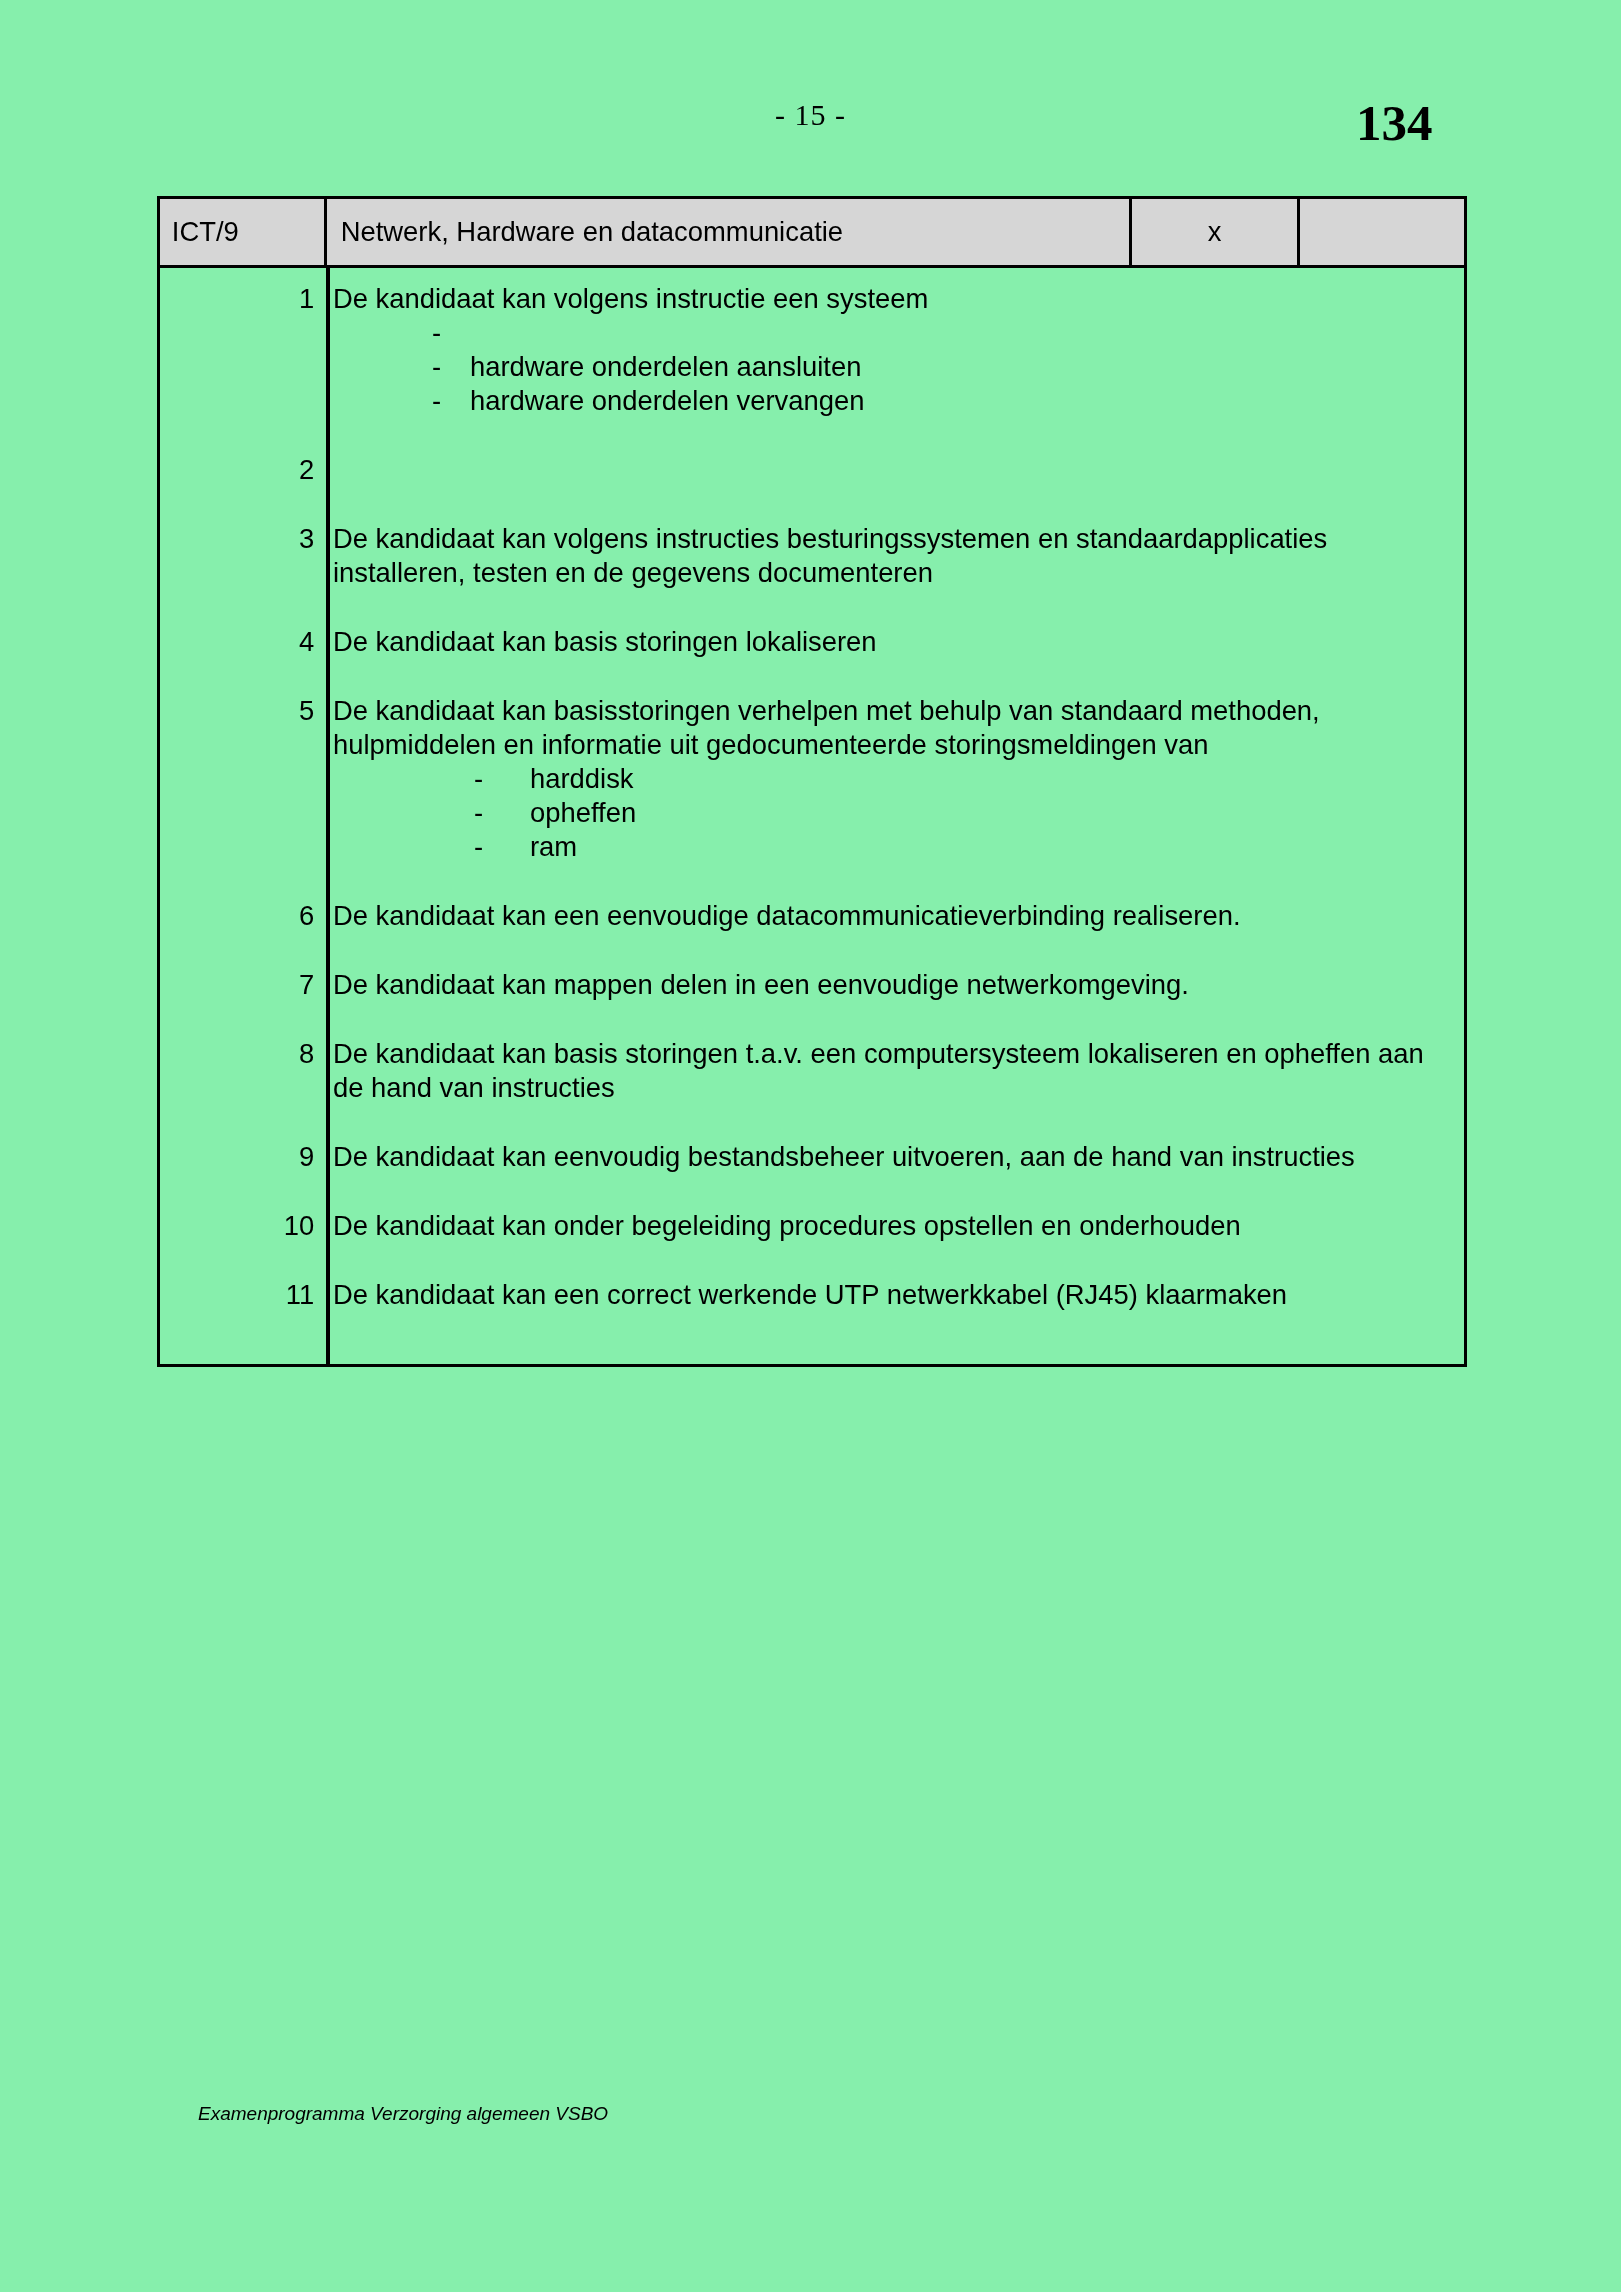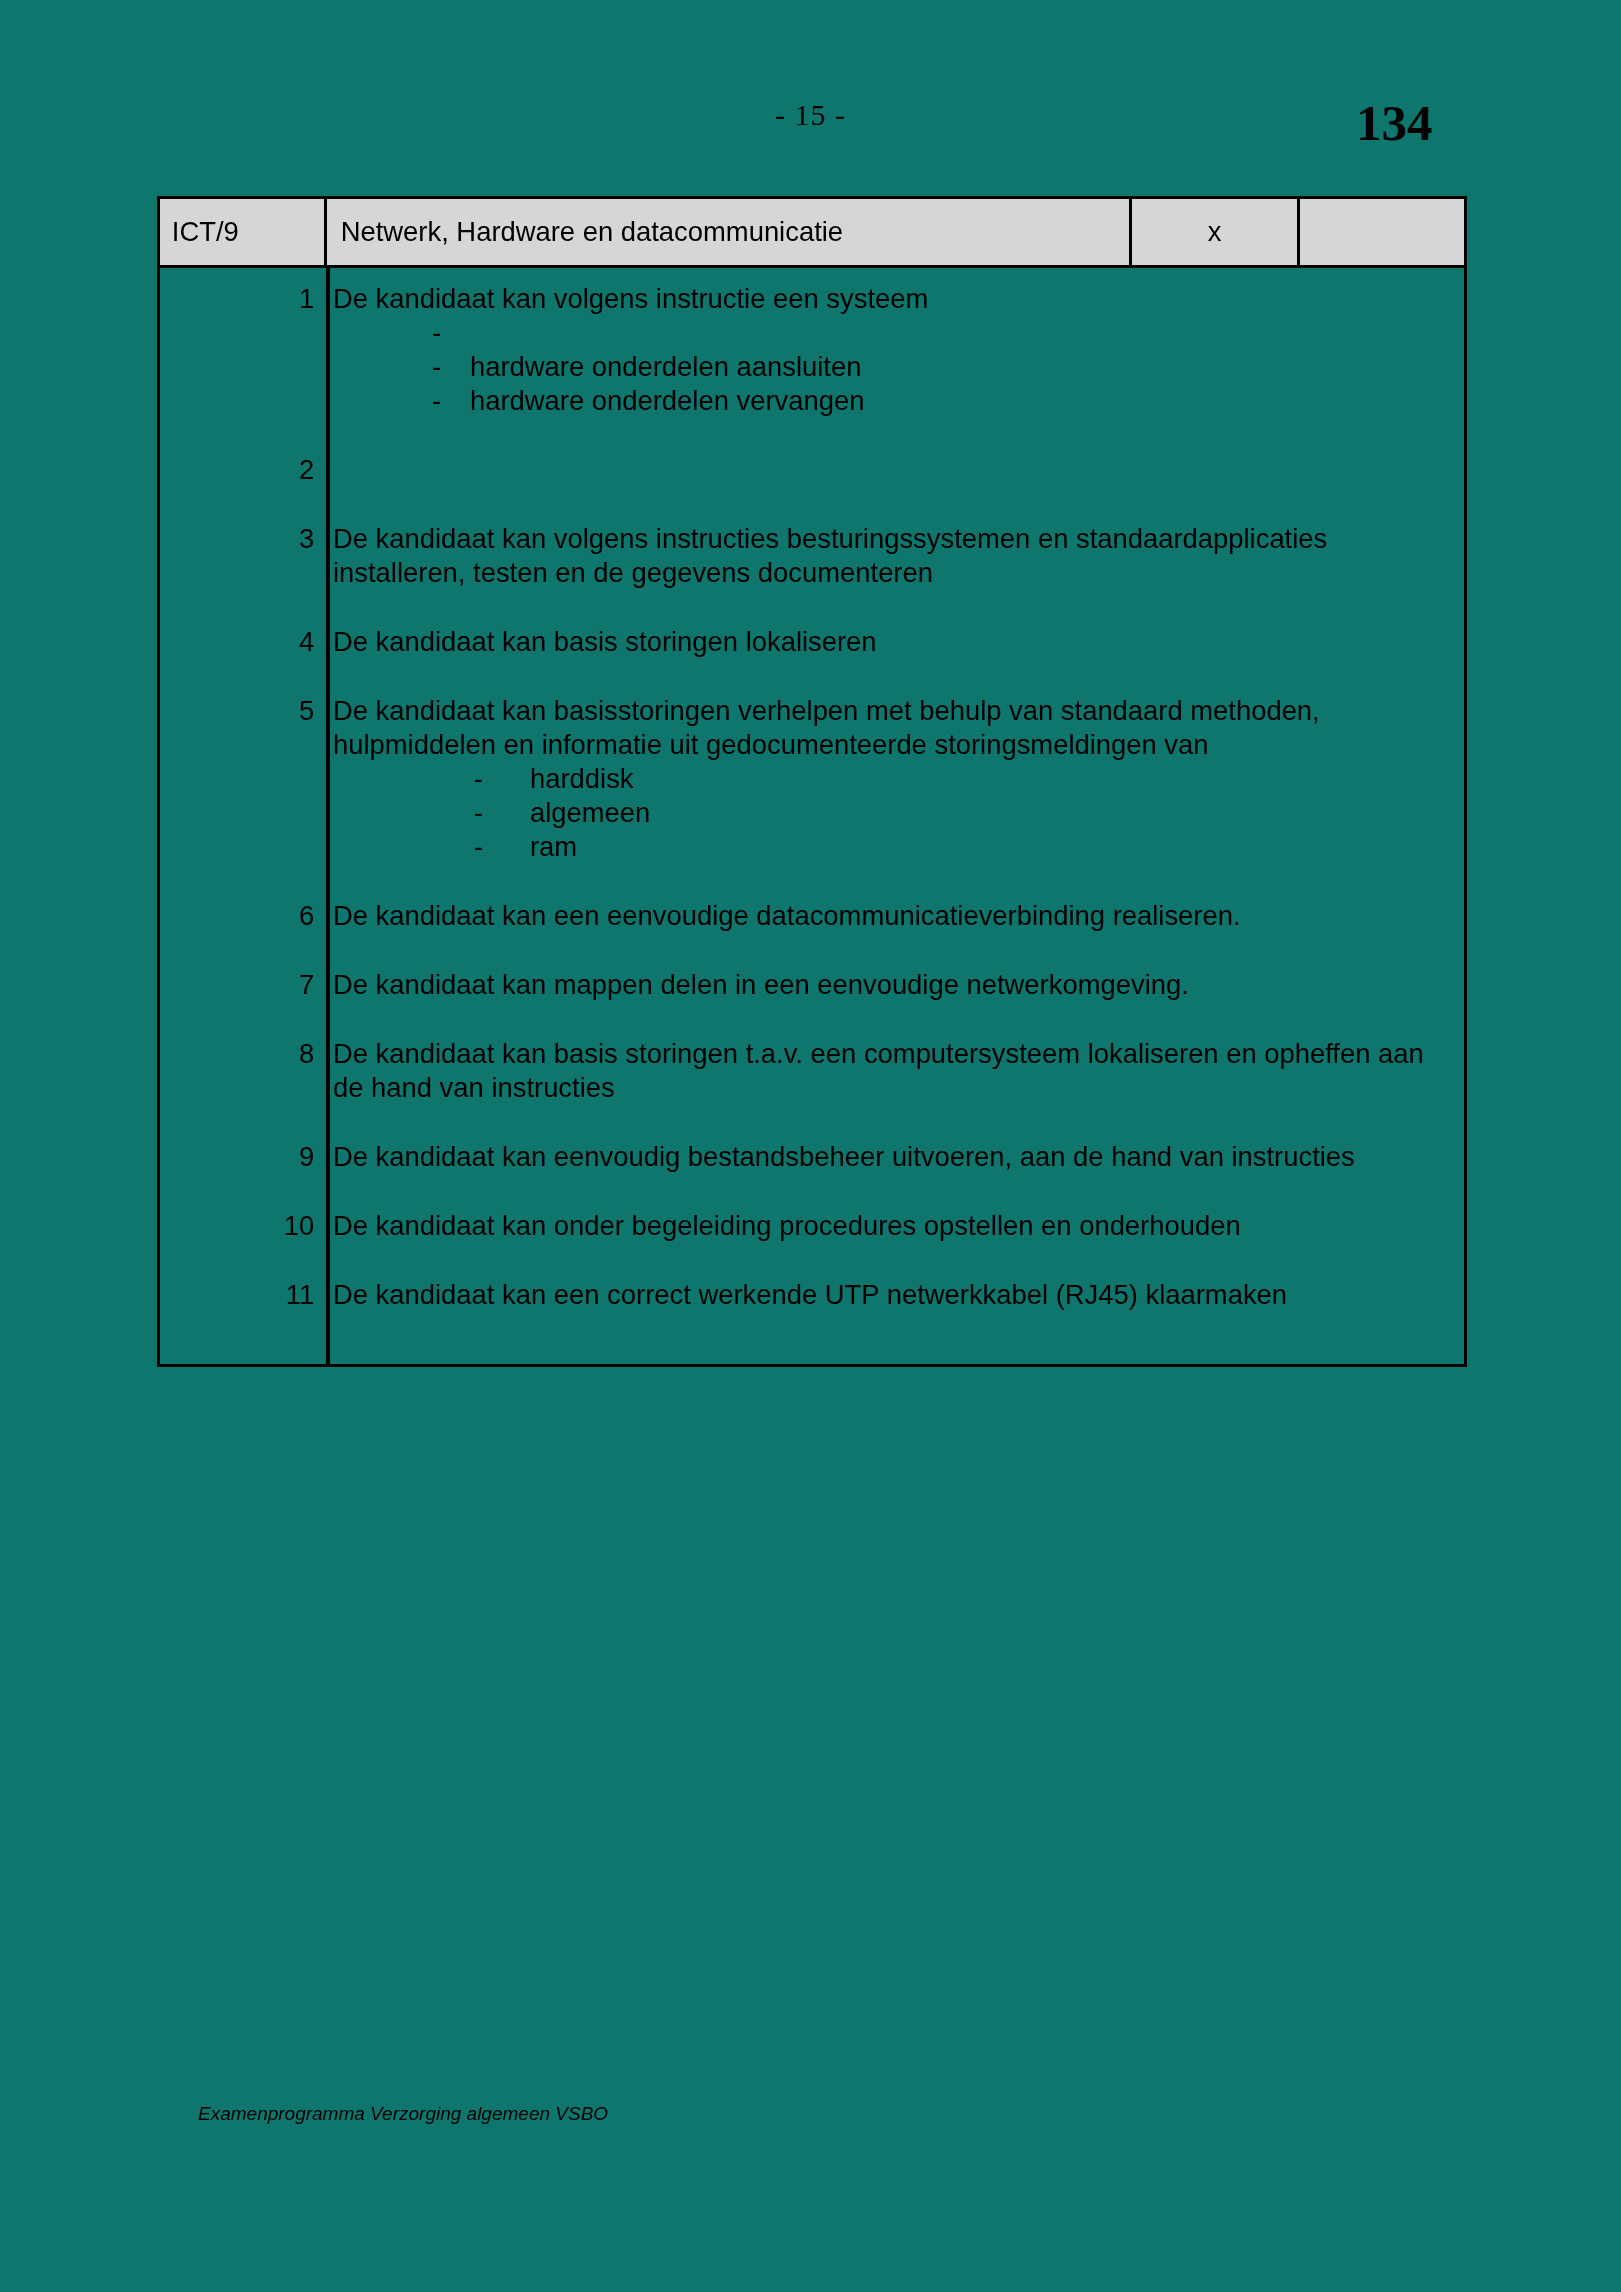--- a/index.html
+++ b/index.html
@@ -12,7 +12,7 @@
     width: 1621px;
     height: 2293px;
     margin: 0 auto;
-    background: #0f766e;
+    background: #86efac;
     font-family: "Liberation Sans", sans-serif;
     color: #000000;
     overflow: hidden;

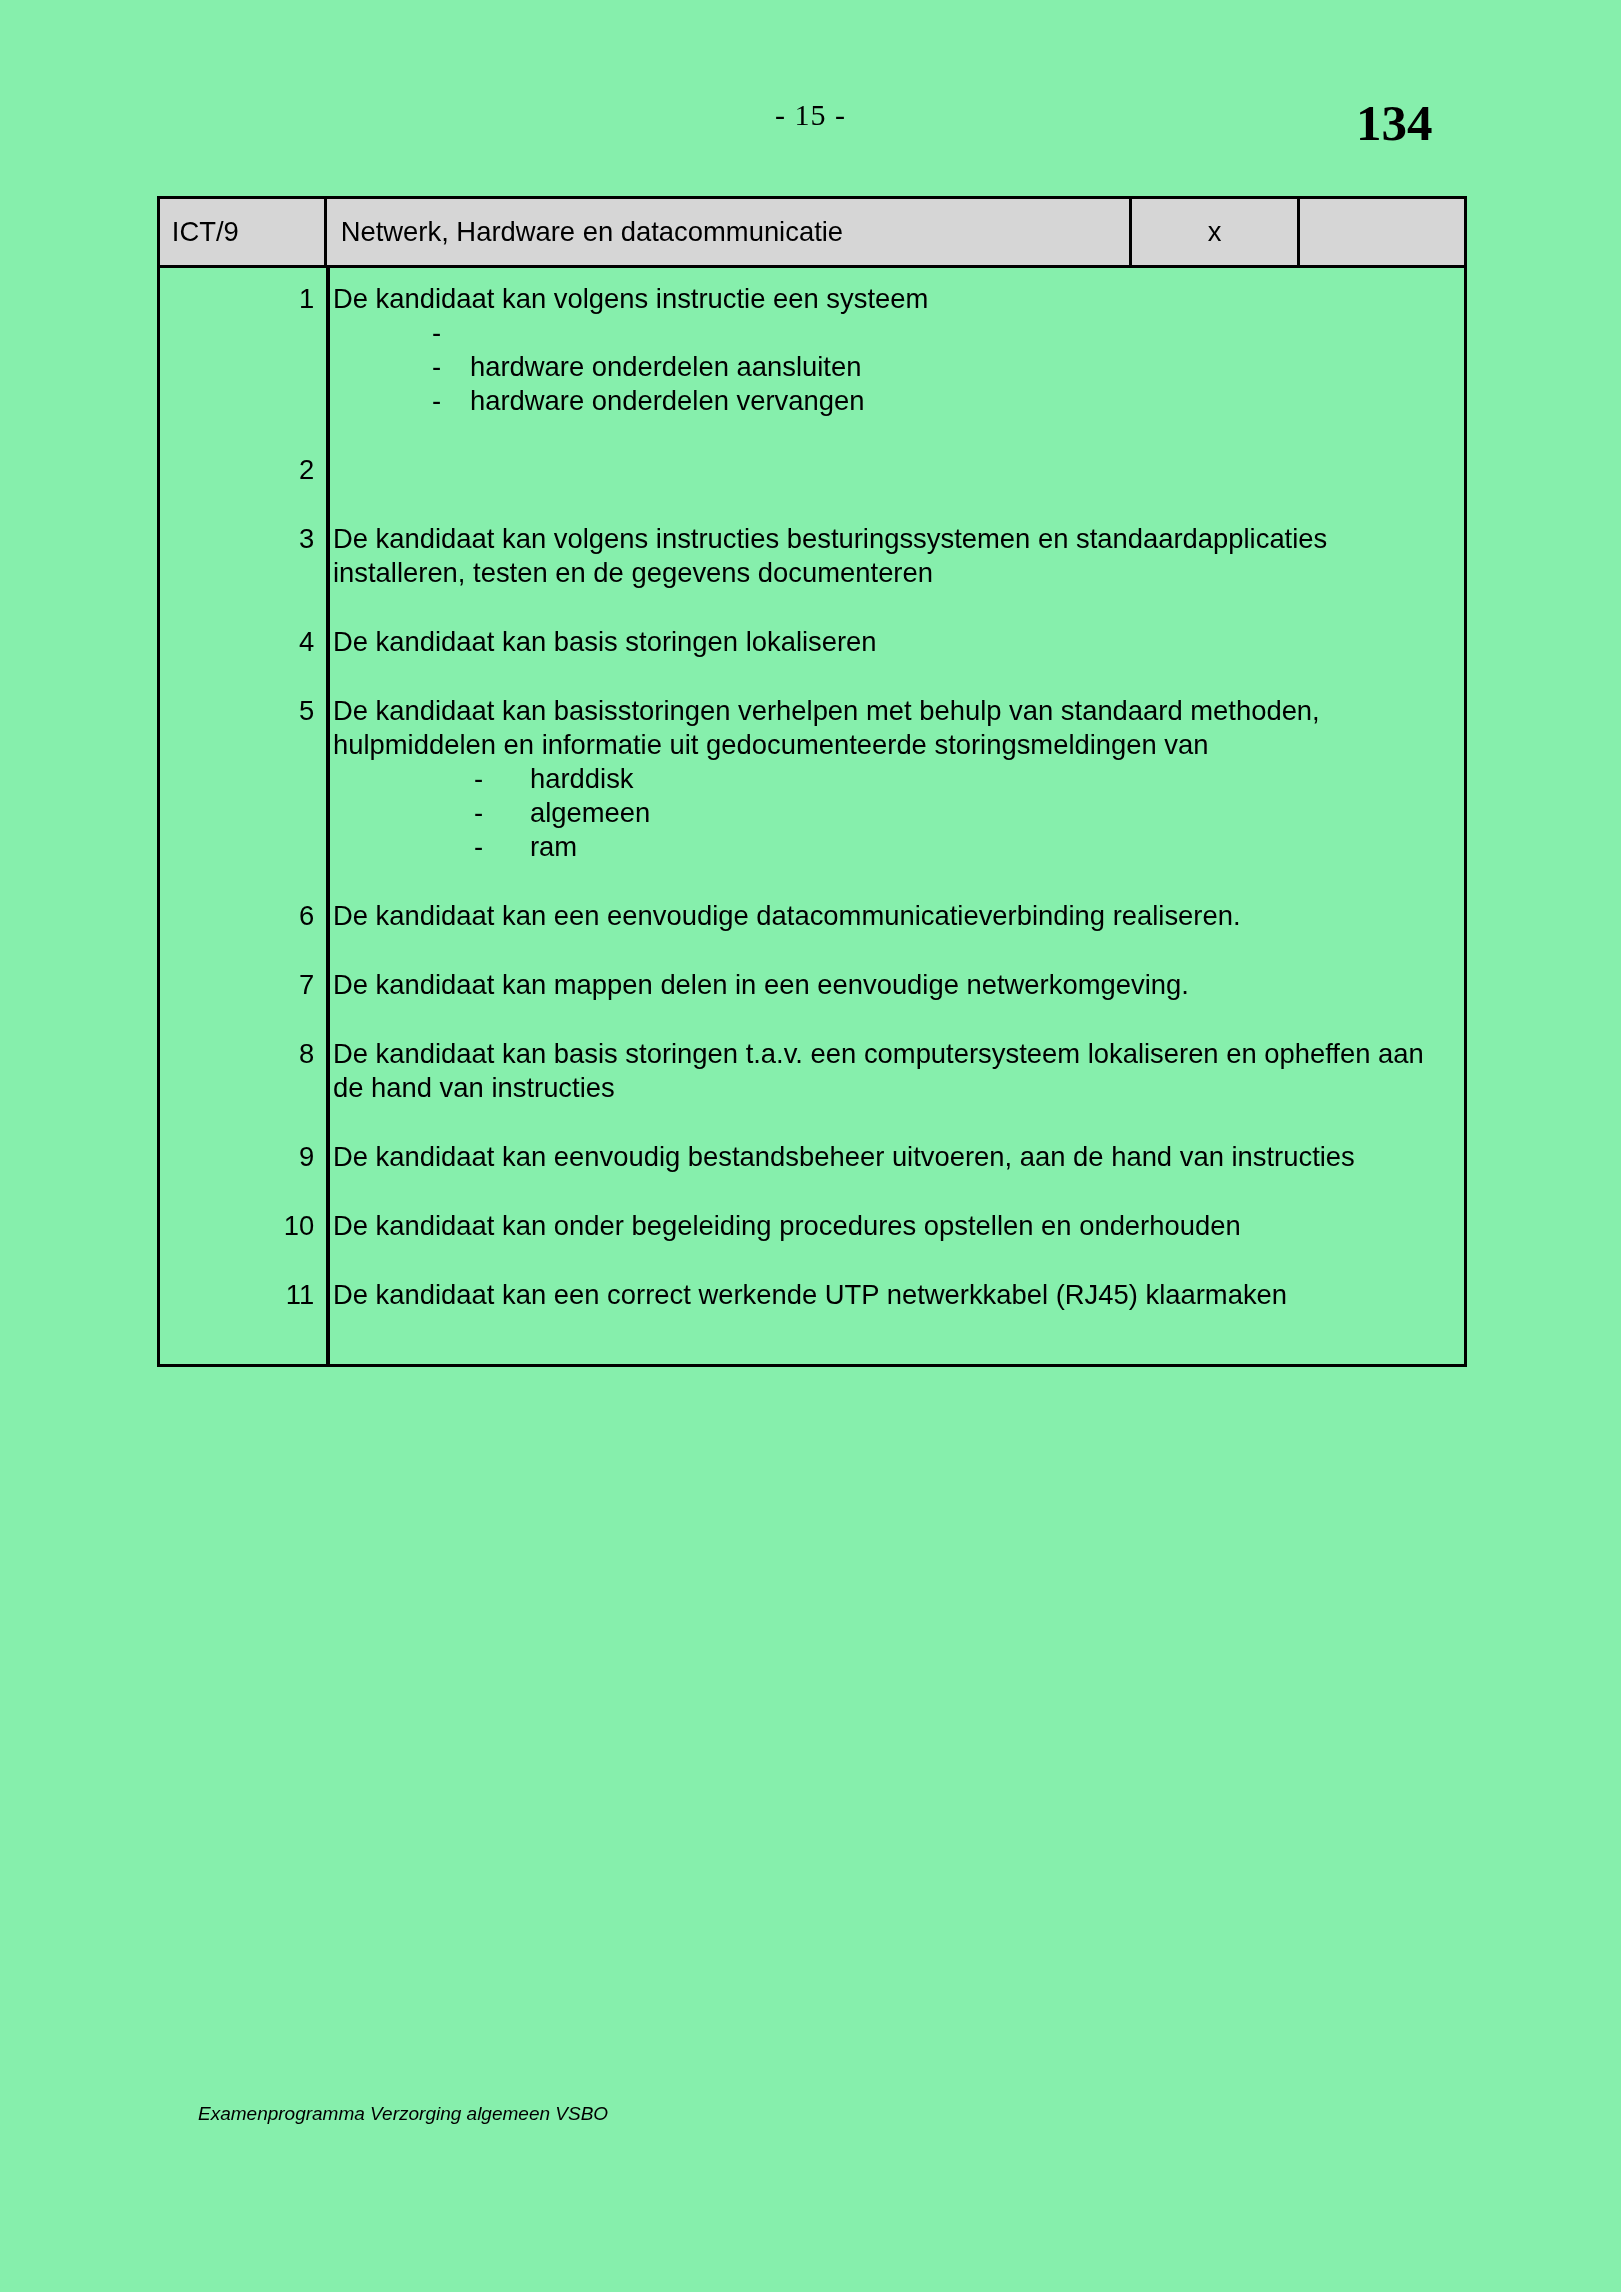--- a/index.html
+++ b/index.html
@@ -193,7 +193,7 @@
             </div>
             <div class="bullet-row wide">
               <div class="b-dash">-</div>
-              <div class="b-text">algemeen</div>
+              <div class="b-text">opheffen</div>
             </div>
             <div class="bullet-row wide">
               <div class="b-dash">-</div>

